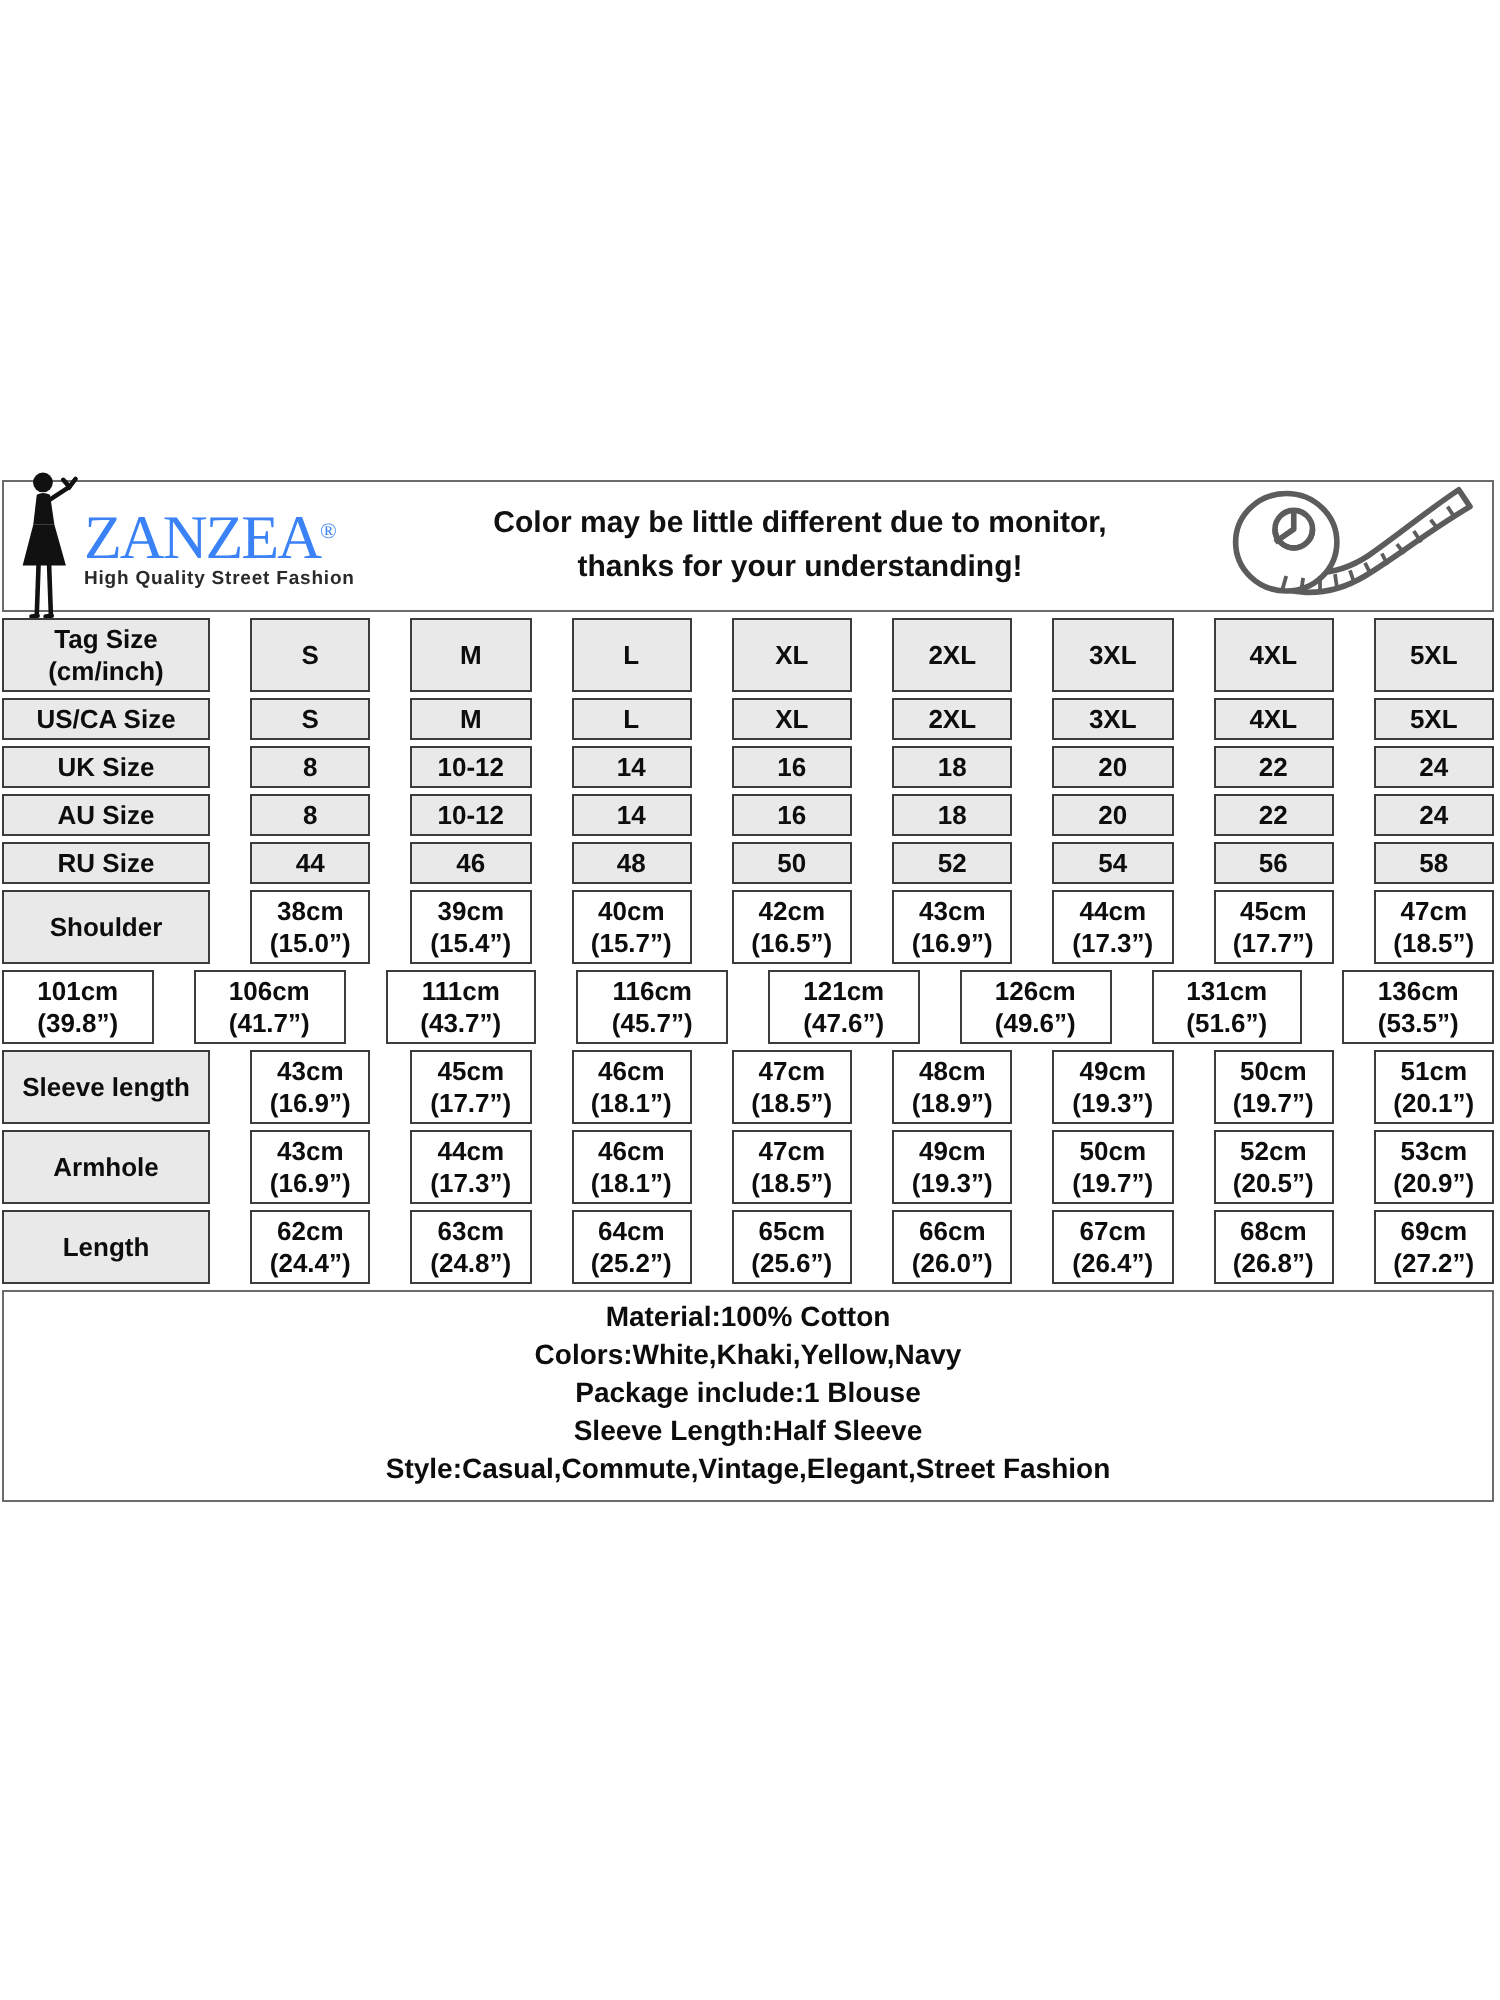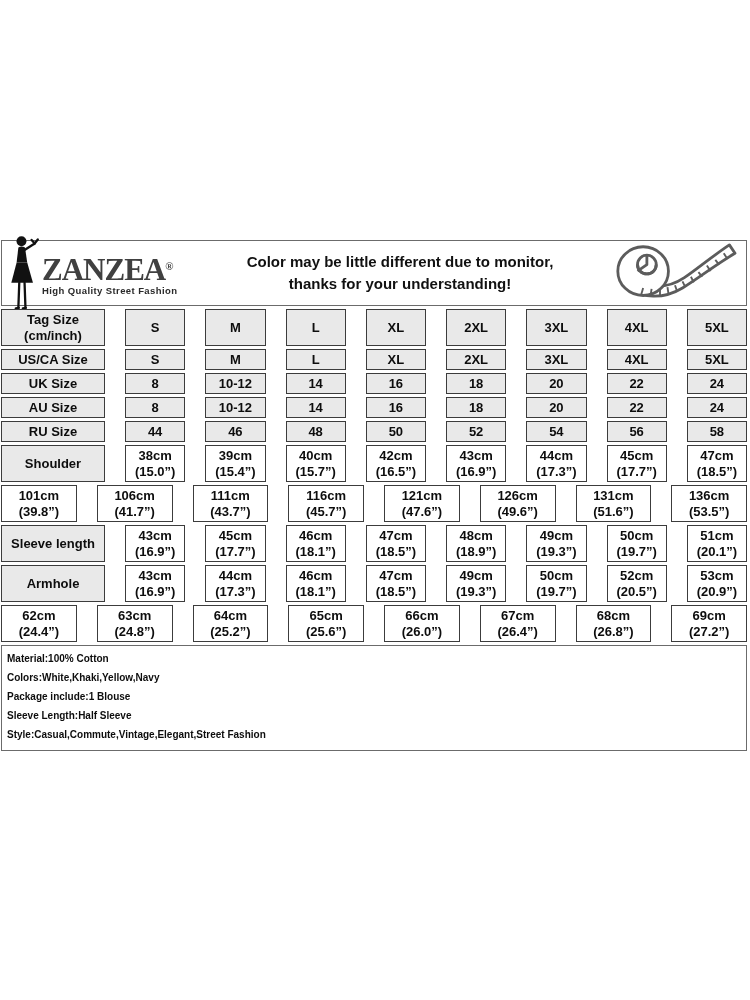--- a/index.html
+++ b/index.html
@@ -34,10 +34,10 @@
   .brand-text { margin-left: 2px; }
   .brand-name {
     font-family: "Liberation Serif", "DejaVu Serif", serif;
-    font-weight: 700;
+    font-weight: 400;
     font-size: 31px;
     line-height: 30px;
-    color: #404040;
+    color: #3b82f6;
     letter-spacing: -1px;
     white-space: nowrap;
   }

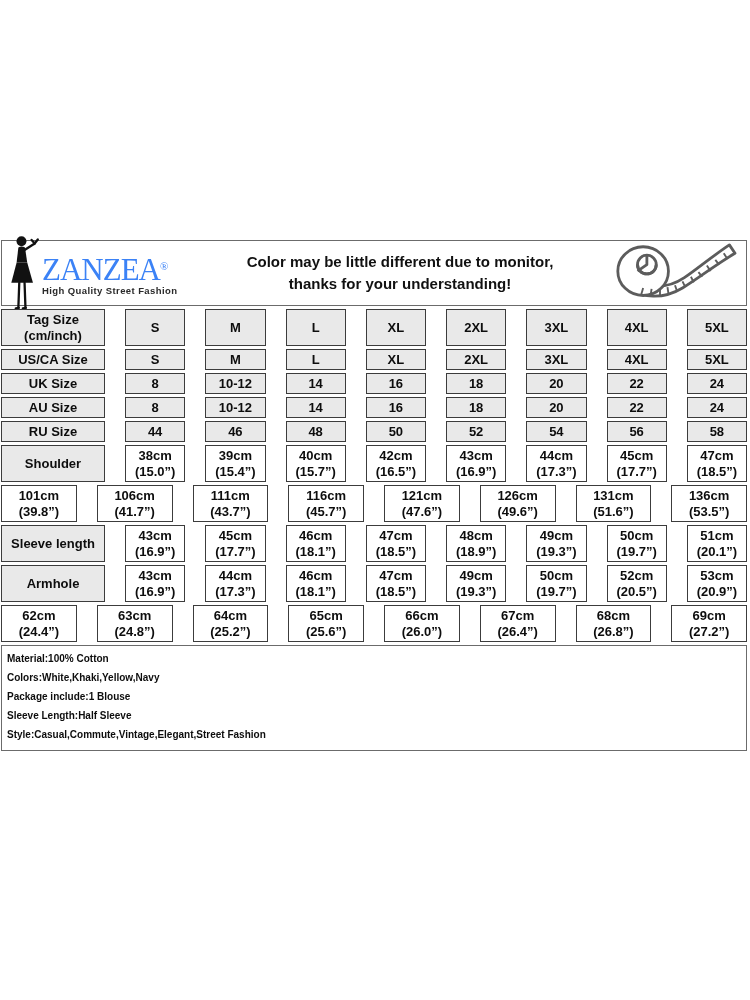--- a/index.html
+++ b/index.html
@@ -451,6 +451,9 @@
         </div>
       </div>
       <div class="trow tall">
+        <div class="cell label shaded">
+          <div>Length</div>
+        </div>
         <div class="cell val">
           <div>62cm</div>
           <div>(24.4”)</div>

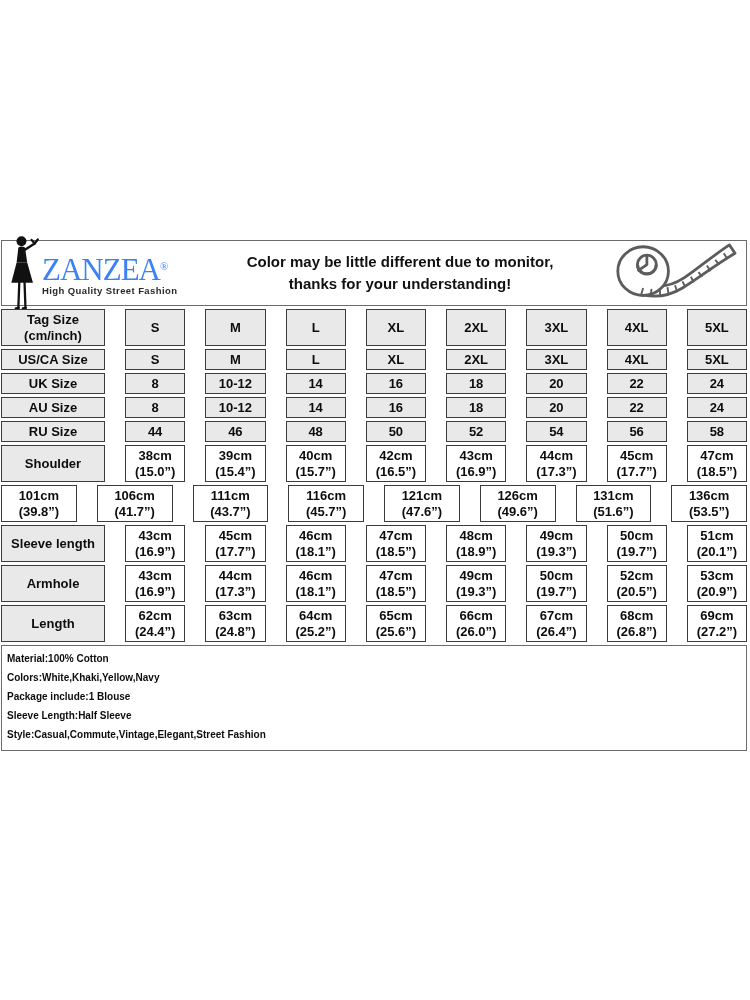--- a/index.html
+++ b/index.html
@@ -91,10 +91,11 @@
   }
   .detail-line {
     font-weight: 700;
-    font-size: 10px;
+    font-size: 14px;
     line-height: 19px;
     color: #0d0d0d;
     white-space: nowrap;
+    text-align: center;
   }
   svg { display: block; }
 </style>

